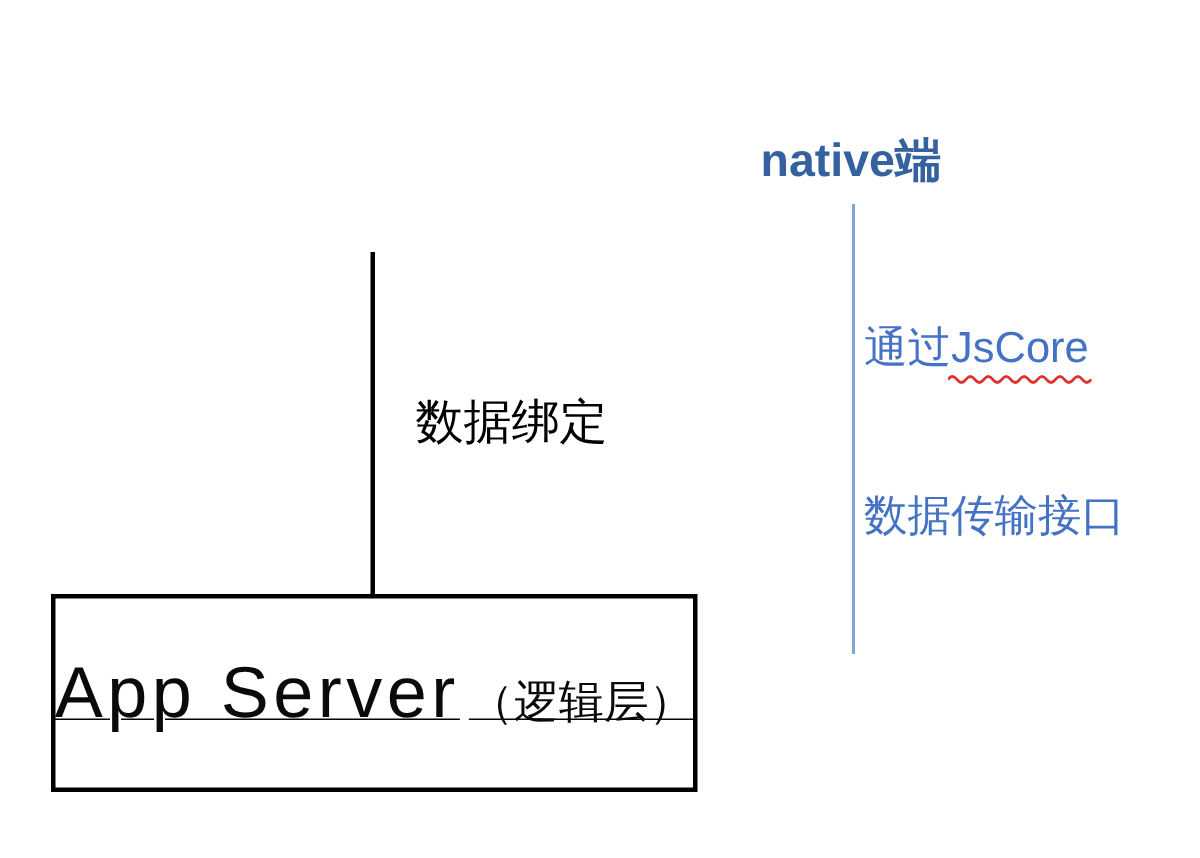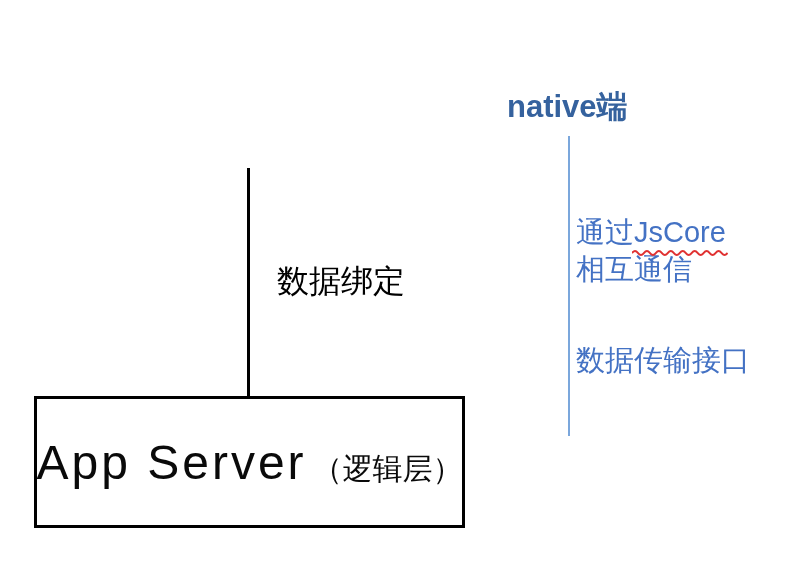--- a/index.html
+++ b/index.html
@@ -108,7 +108,6 @@
             <path d="M0 5 Q3.5 1 7 5 T14 5 T21 5 T28 5 T35 5 T42 5 T49 5 T56 5 T63 5 T70 5 T77 5 T84 5 T91 5 T98 5 T105 5 T112 5" fill="none" stroke="#e03131" stroke-width="2"></path>
           </svg></span>
     </div>
-    <div>相互通信</div>
   </div>
 
   <div class="notes notes-bottom">数据传输接口</div>

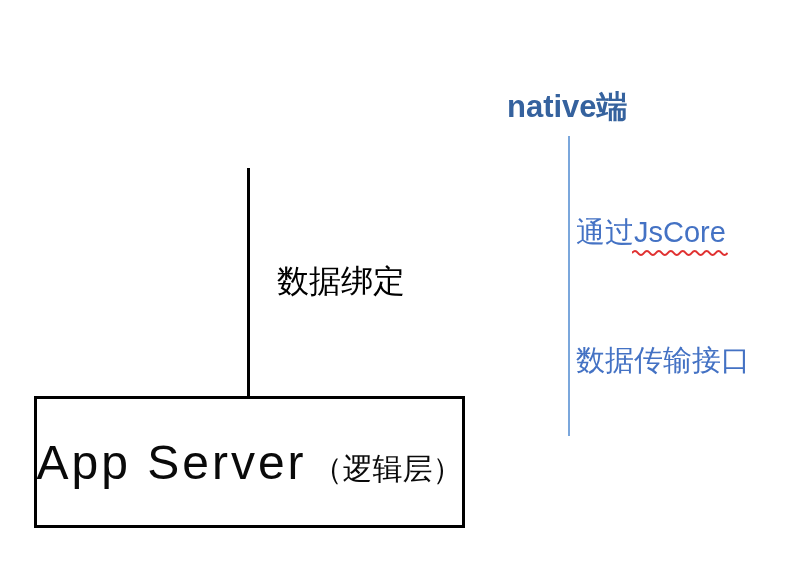--- a/index.html
+++ b/index.html
@@ -69,7 +69,7 @@
     white-space: nowrap;
   }
   .notes-top { top: 214px; }
-  .notes-bottom { top: 326px; margin-top: 16px; }
+  .notes-bottom { top: 326px; }
   .squiggle-word {
     position: relative;
     display: inline-block;

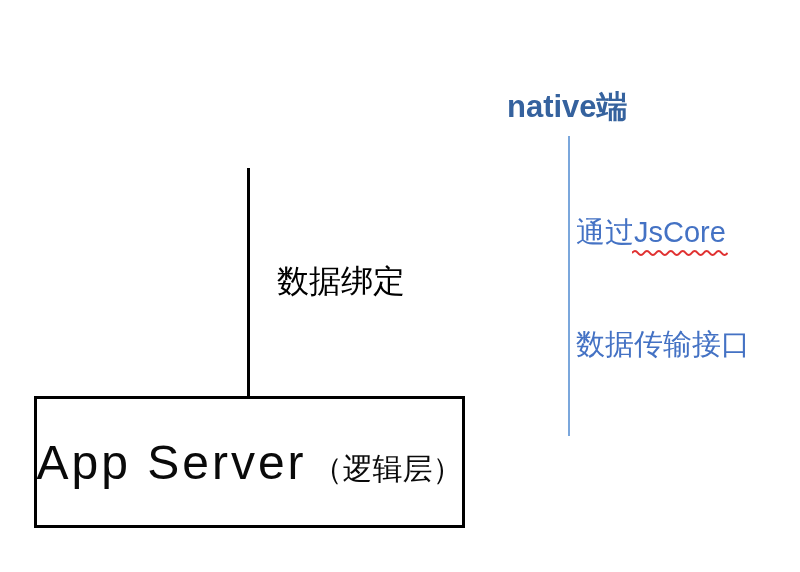--- a/index.html
+++ b/index.html
@@ -20,7 +20,7 @@
     justify-content: center;
   }
   .box-view { left: 34px; top: 36px; width: 425px; height: 126px; }
-  .box-app  { left: 34px; top: 396px; width: 425px; height: 126px; }
+  .box-app  { left: 34px; top: 396px; width: 425px; height: 126px; text-decoration: underline; }
   .box-inner { white-space: nowrap; }
   .box-en {
     font-size: 48px;

